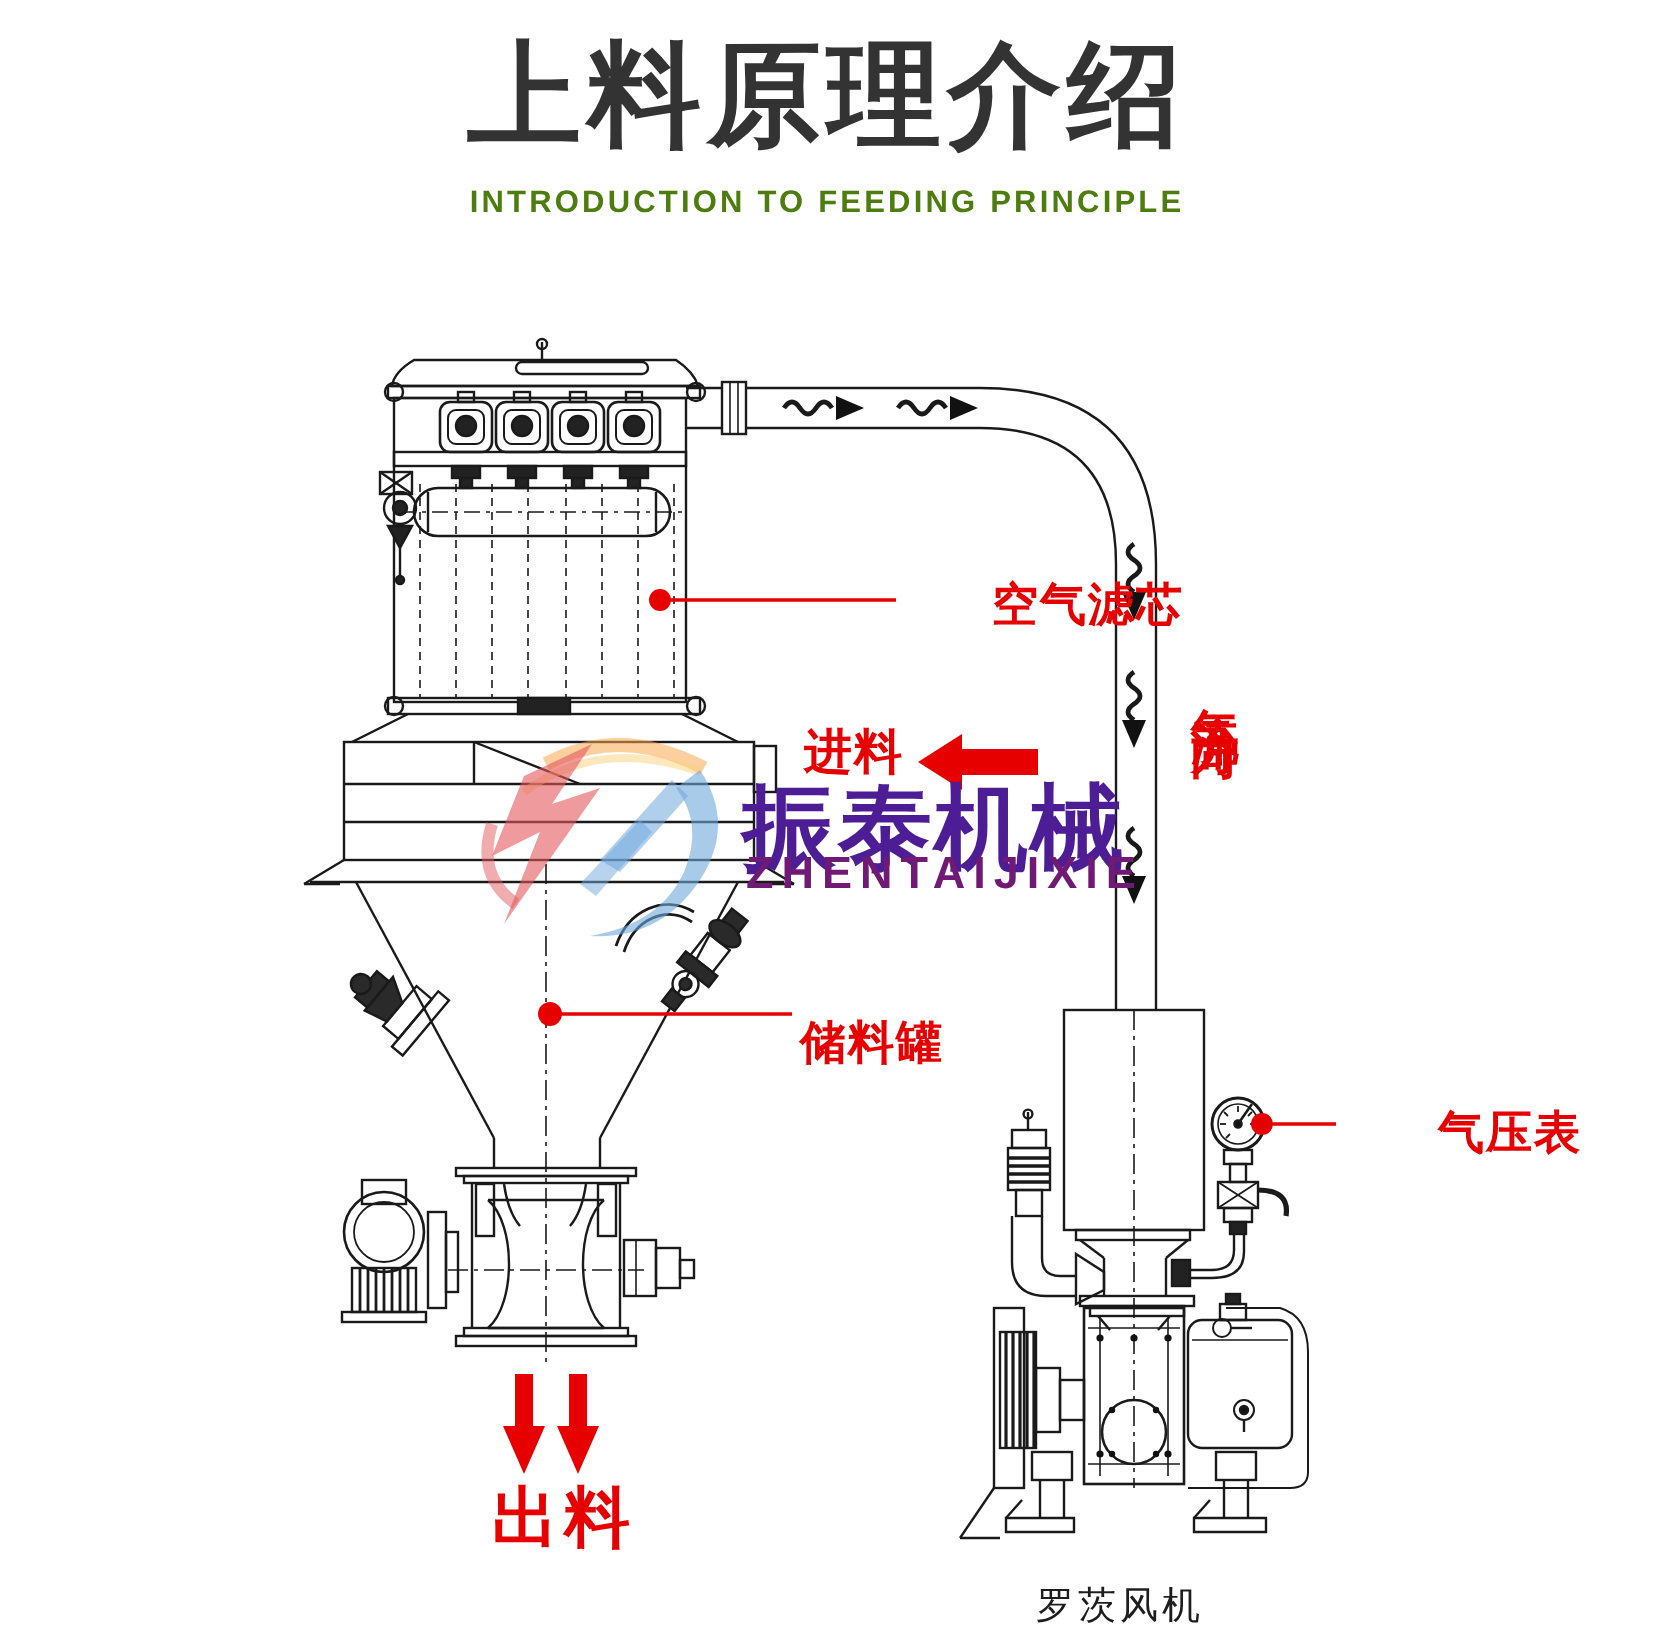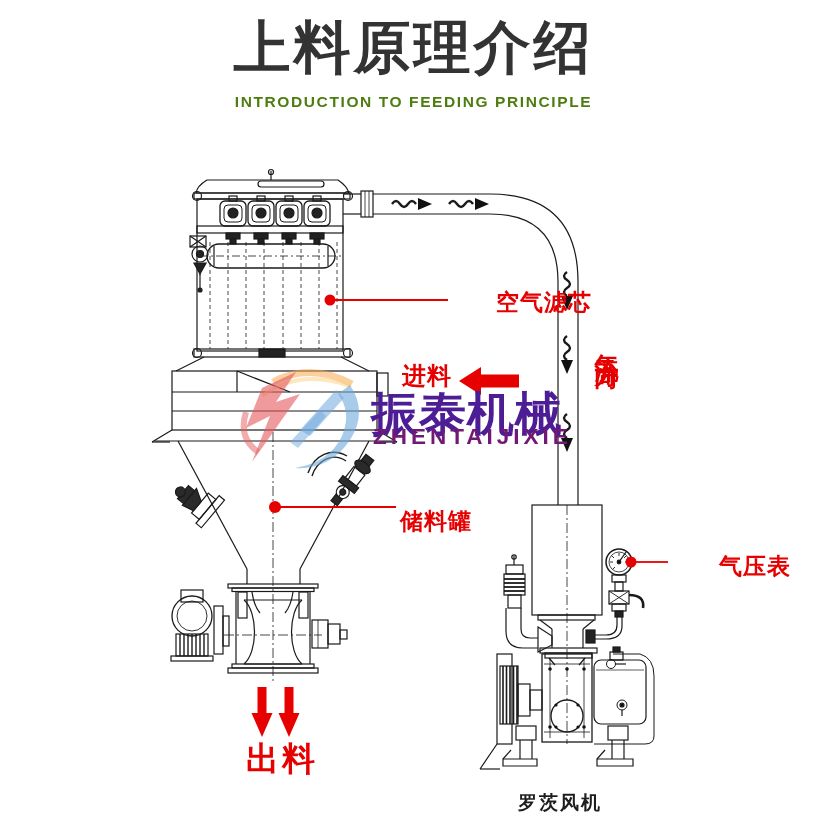--- a/index.html
+++ b/index.html
@@ -19,7 +19,7 @@
                writing-mode:vertical-rl;text-orientation:upright;line-height:1.1;}
   .lbl-gauge{left:672px;top:551px;font-size:23px;letter-spacing:1px;margin-left:47px;}
   .lbl-discharge{left:246px;top:737px;font-size:33px;letter-spacing:3px;}
-  .lbl-blower{left:518px;top:790px;font-size:19px;font-weight:700;color:#1d1d1d;
+  .lbl-blower{left:518px;top:790px;font-size:19px;font-weight:400;color:#1d1d1d;
               letter-spacing:2px;font-family:"Liberation Serif", serif;}
   .wm-cn{left:371px;top:383px;font-size:47px;font-weight:700;color:#4c1d95;letter-spacing:1px;}
   .wm-en{left:373px;top:424px;font-size:22.5px;font-weight:700;color:#701a75;letter-spacing:4px;}

